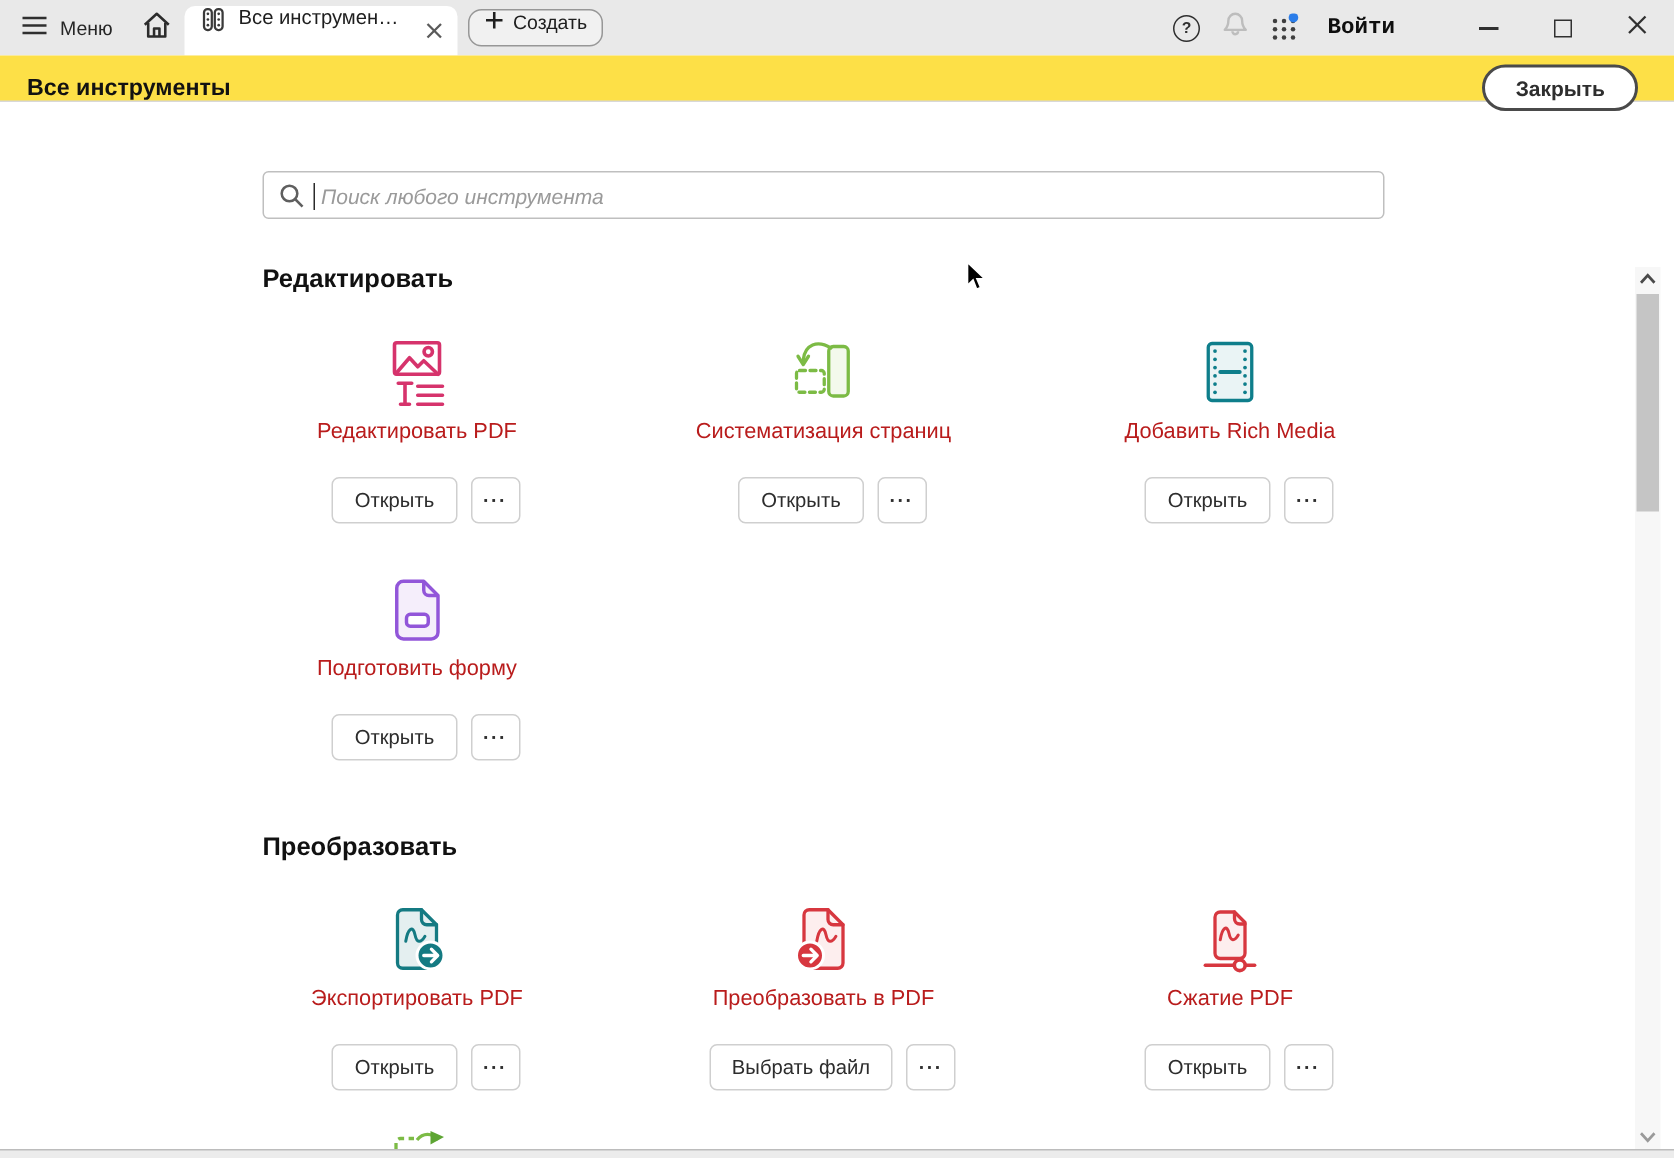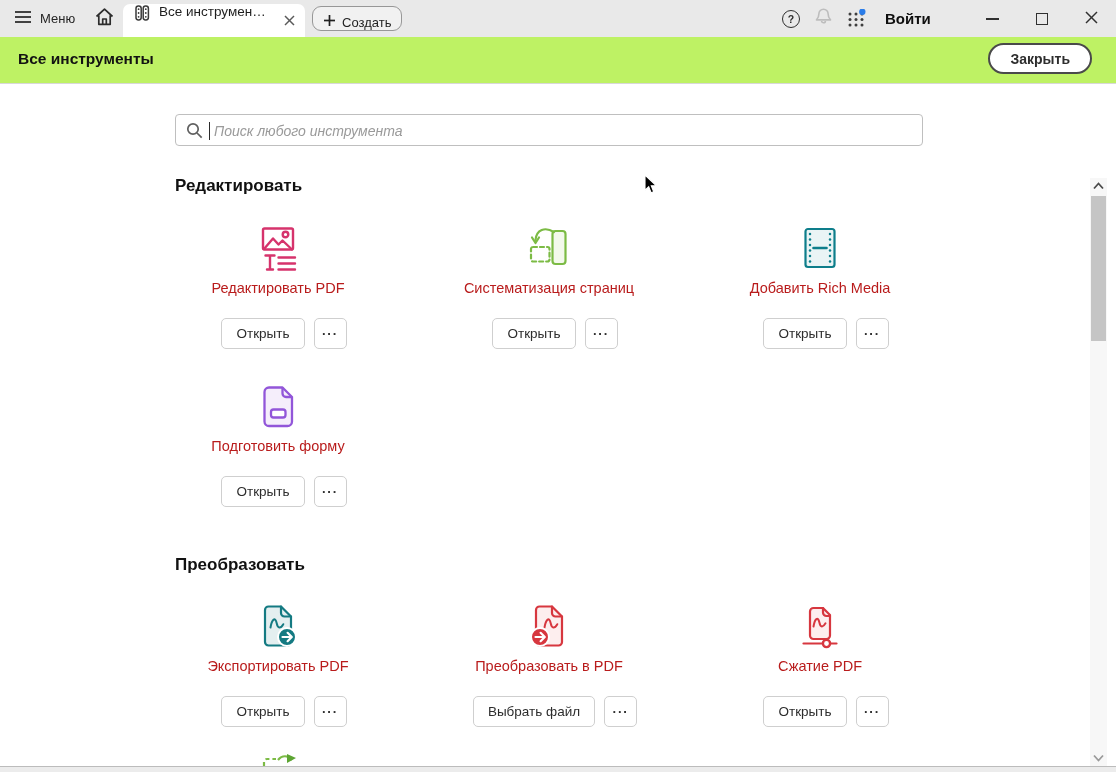--- a/index.html
+++ b/index.html
@@ -16,7 +16,7 @@
   .tab-title{font-size:13.5px;color:#1e1e1e;flex:1;white-space:nowrap;overflow:hidden;}
   .tab-close{display:flex;align-items:center;}
   .create-btn{position:absolute;left:312px;top:6px;height:25px;border:1px solid #979797;border-radius:9px;
-       background:#f1f1f1;display:flex;align-items:flex-end;padding:0 10px;gap:6px;font-size:13px;color:#1f1f1f;box-sizing:border-box;}
+       background:#f1f1f1;display:flex;align-items:flex-start;padding:0 10px;gap:6px;font-size:13px;color:#1f1f1f;box-sizing:border-box;}
   .tb-icon{position:absolute;top:0;height:37px;width:24px;display:flex;align-items:center;justify-content:center;}
   .help-circle{width:16px;height:16px;border:1.6px solid #2f2f2f;border-radius:50%;
        font-size:10.5px;font-weight:700;color:#2f2f2f;display:flex;align-items:center;justify-content:center;}

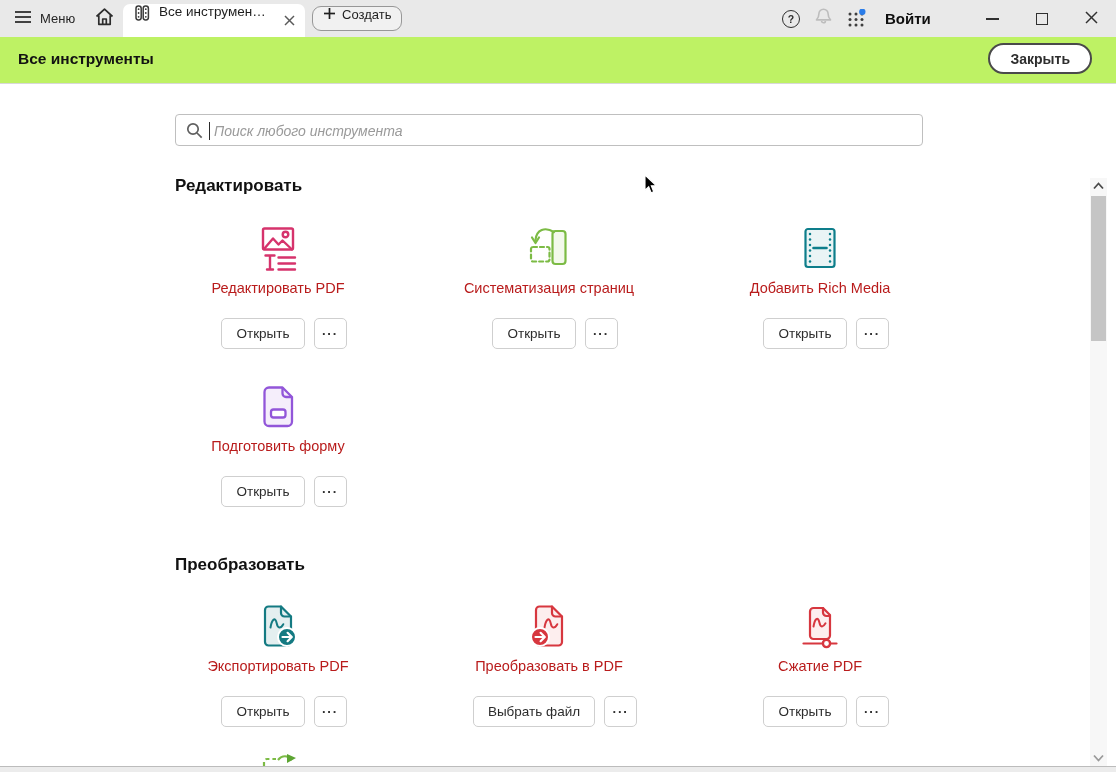--- a/index.html
+++ b/index.html
@@ -21,7 +21,7 @@
   .help-circle{width:16px;height:16px;border:1.6px solid #2f2f2f;border-radius:50%;
        font-size:10.5px;font-weight:700;color:#2f2f2f;display:flex;align-items:center;justify-content:center;}
   .signin{position:absolute;left:885px;top:0;height:37px;display:flex;align-items:center;
-       font-size:15px;font-weight:700;color:#0f0f0f;}
+       font-size:15px;font-weight:700;color:#0f0f0f;font-family:Liberation Mono, monospace;}
   .win-min-bar{width:13px;height:2px;background:#303030;}
   .win-max-box{width:10px;height:10px;border:1.6px solid #303030;}
 

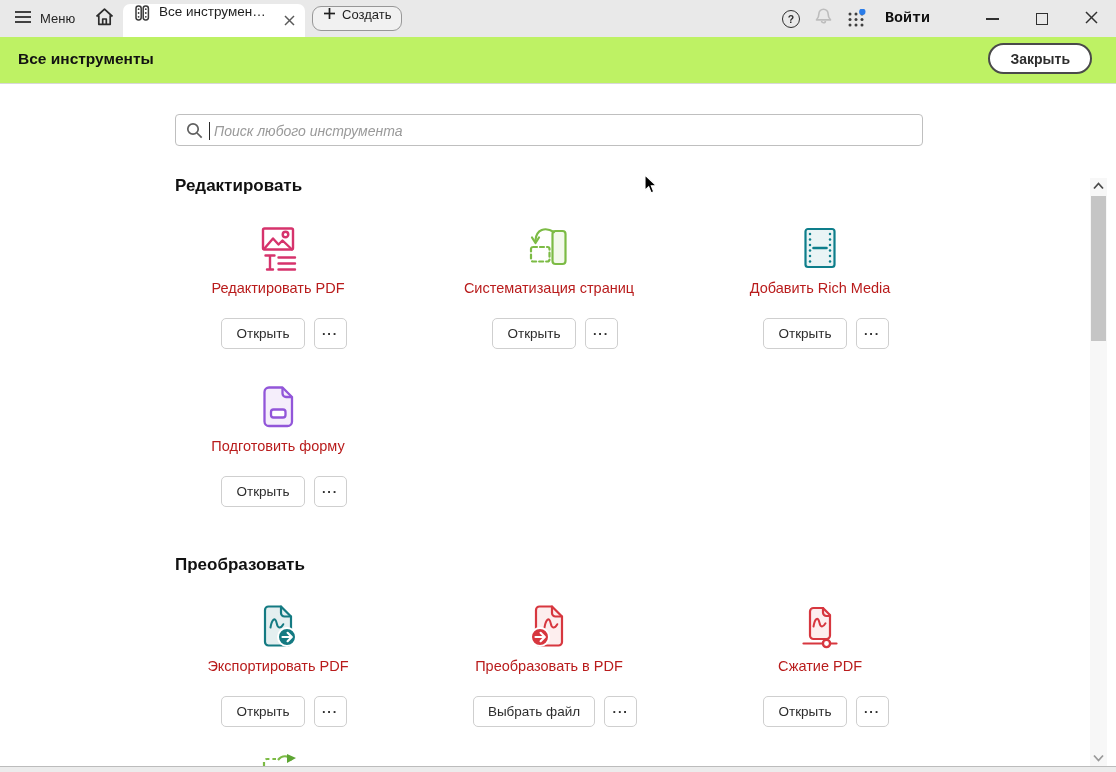--- a/index.html
+++ b/index.html
@@ -26,7 +26,7 @@
   .win-max-box{width:10px;height:10px;border:1.6px solid #303030;}
 
   
-  .header{position:absolute;top:37px;left:0;right:0;height:47px;background:#bef264;border-bottom:1px solid #d8d8d8;box-sizing:border-box;text-decoration:underline;}
+  .header{position:absolute;top:37px;left:0;right:0;height:31px;background:#fde047;border-bottom:1px solid #d8d8d8;box-sizing:border-box;text-decoration:underline;}
   .page-title{position:absolute;left:18px;top:13px;font-size:15.5px;font-weight:700;color:#121212;}
   .close-pill{position:absolute;right:24px;top:6px;height:31px;padding:0 20px;border:2px solid #4a4a4a;
        border-radius:17px;background:#fff;font-weight:700;font-size:14px;color:#2e2e2e;font-family:inherit;}

